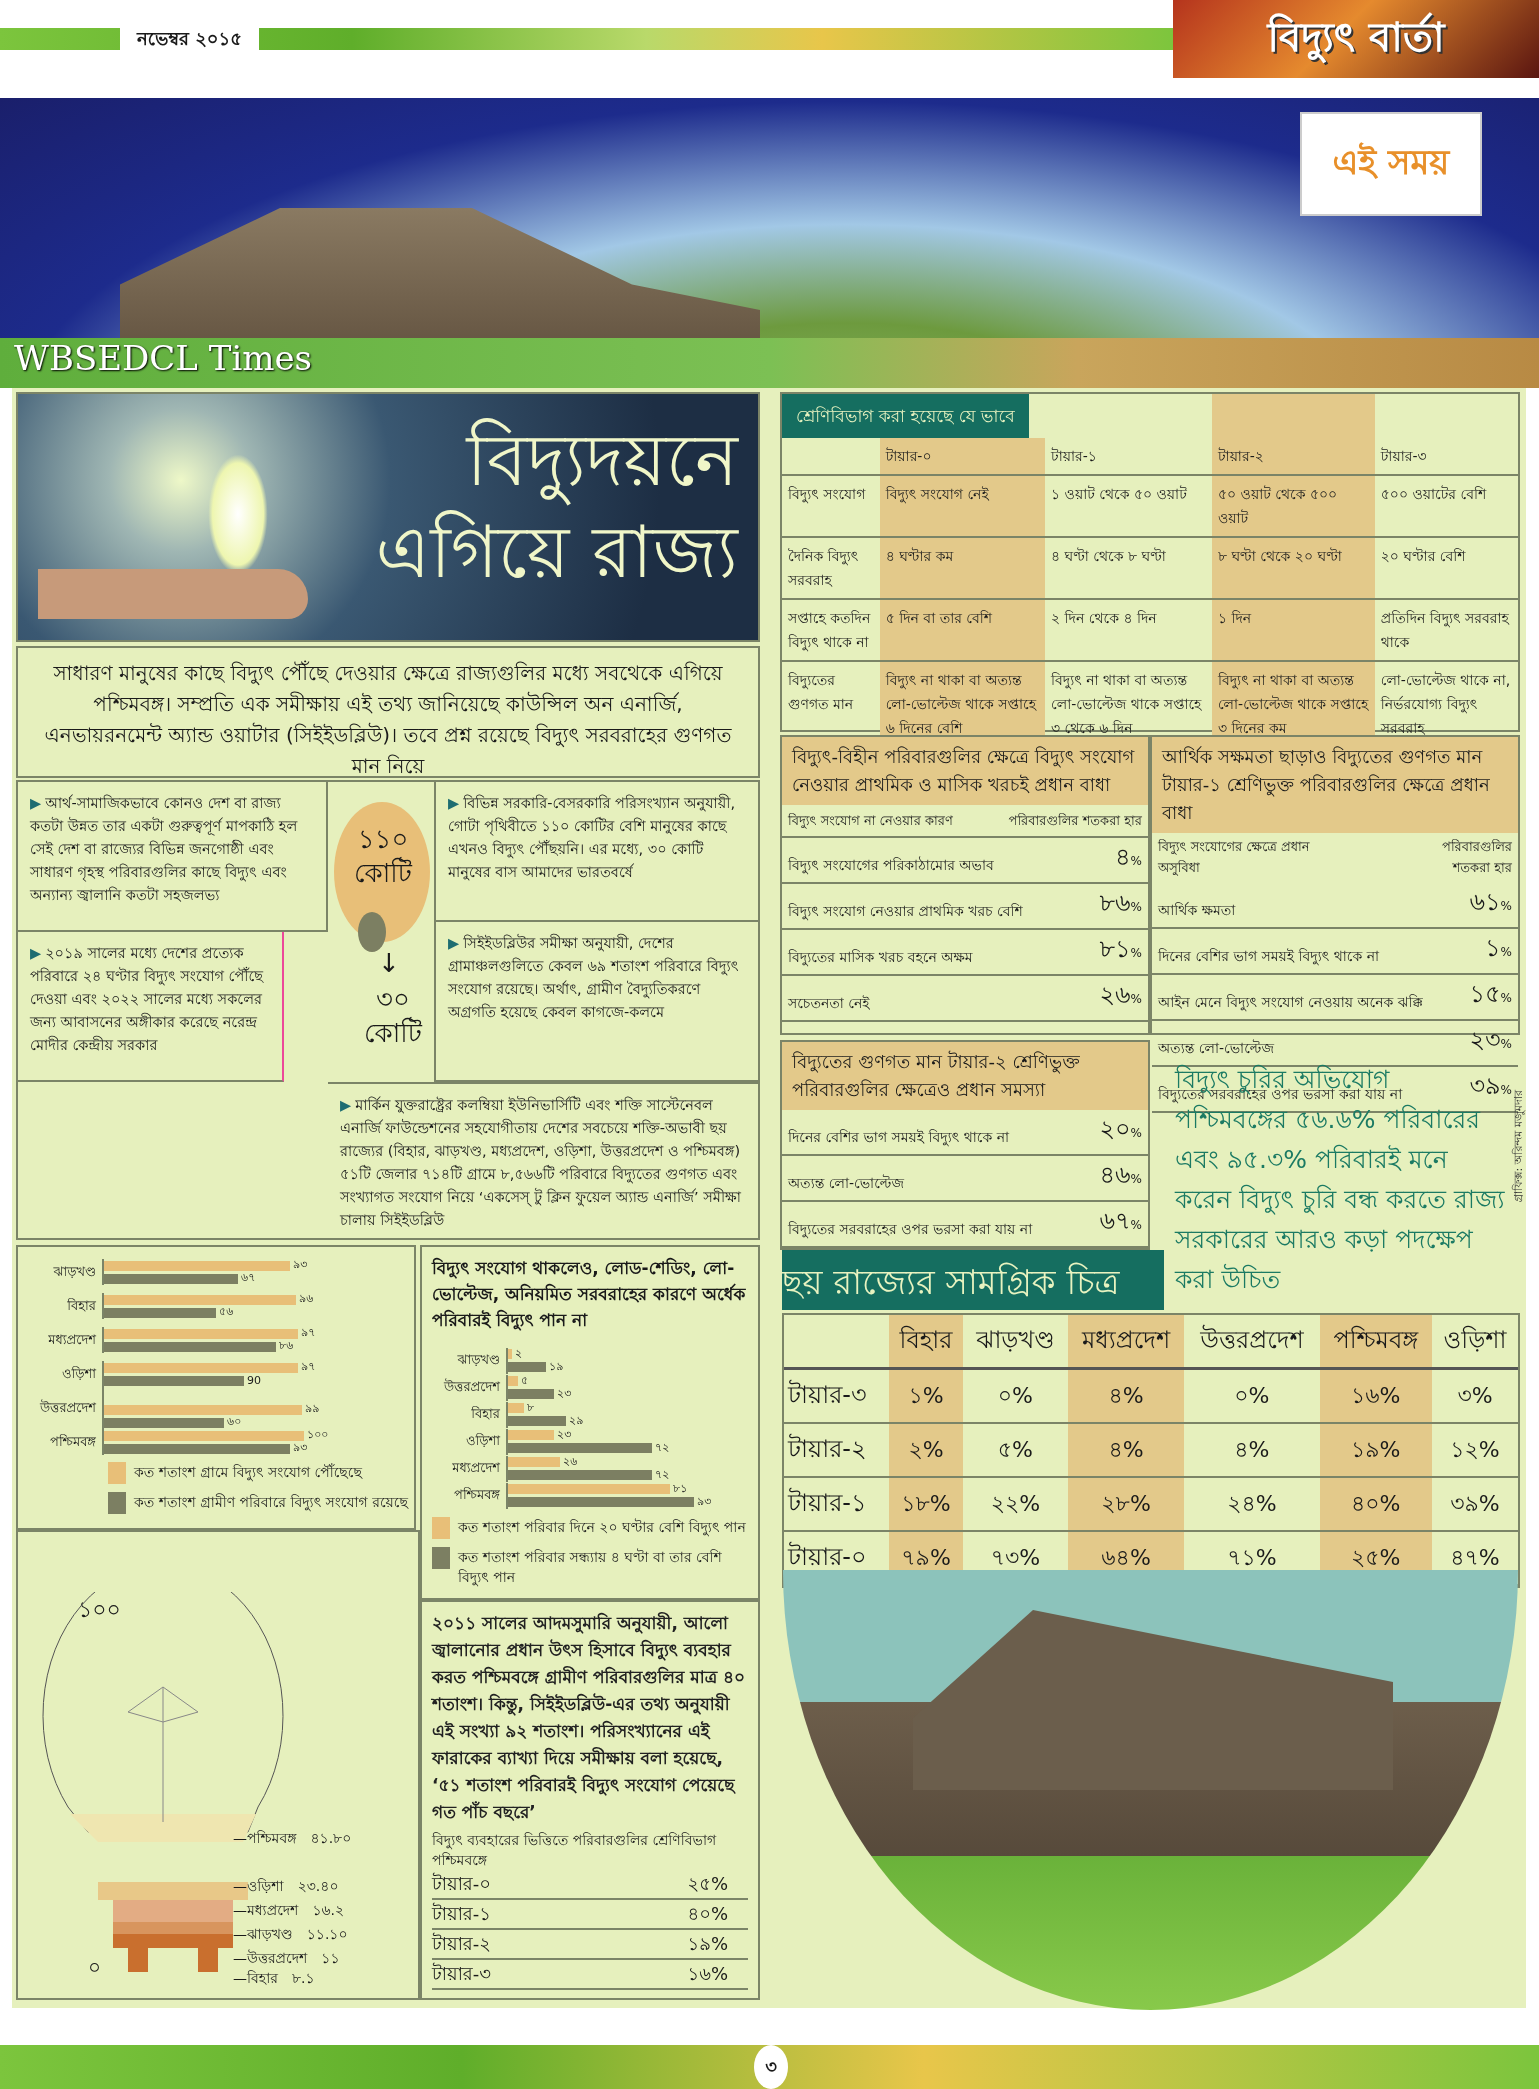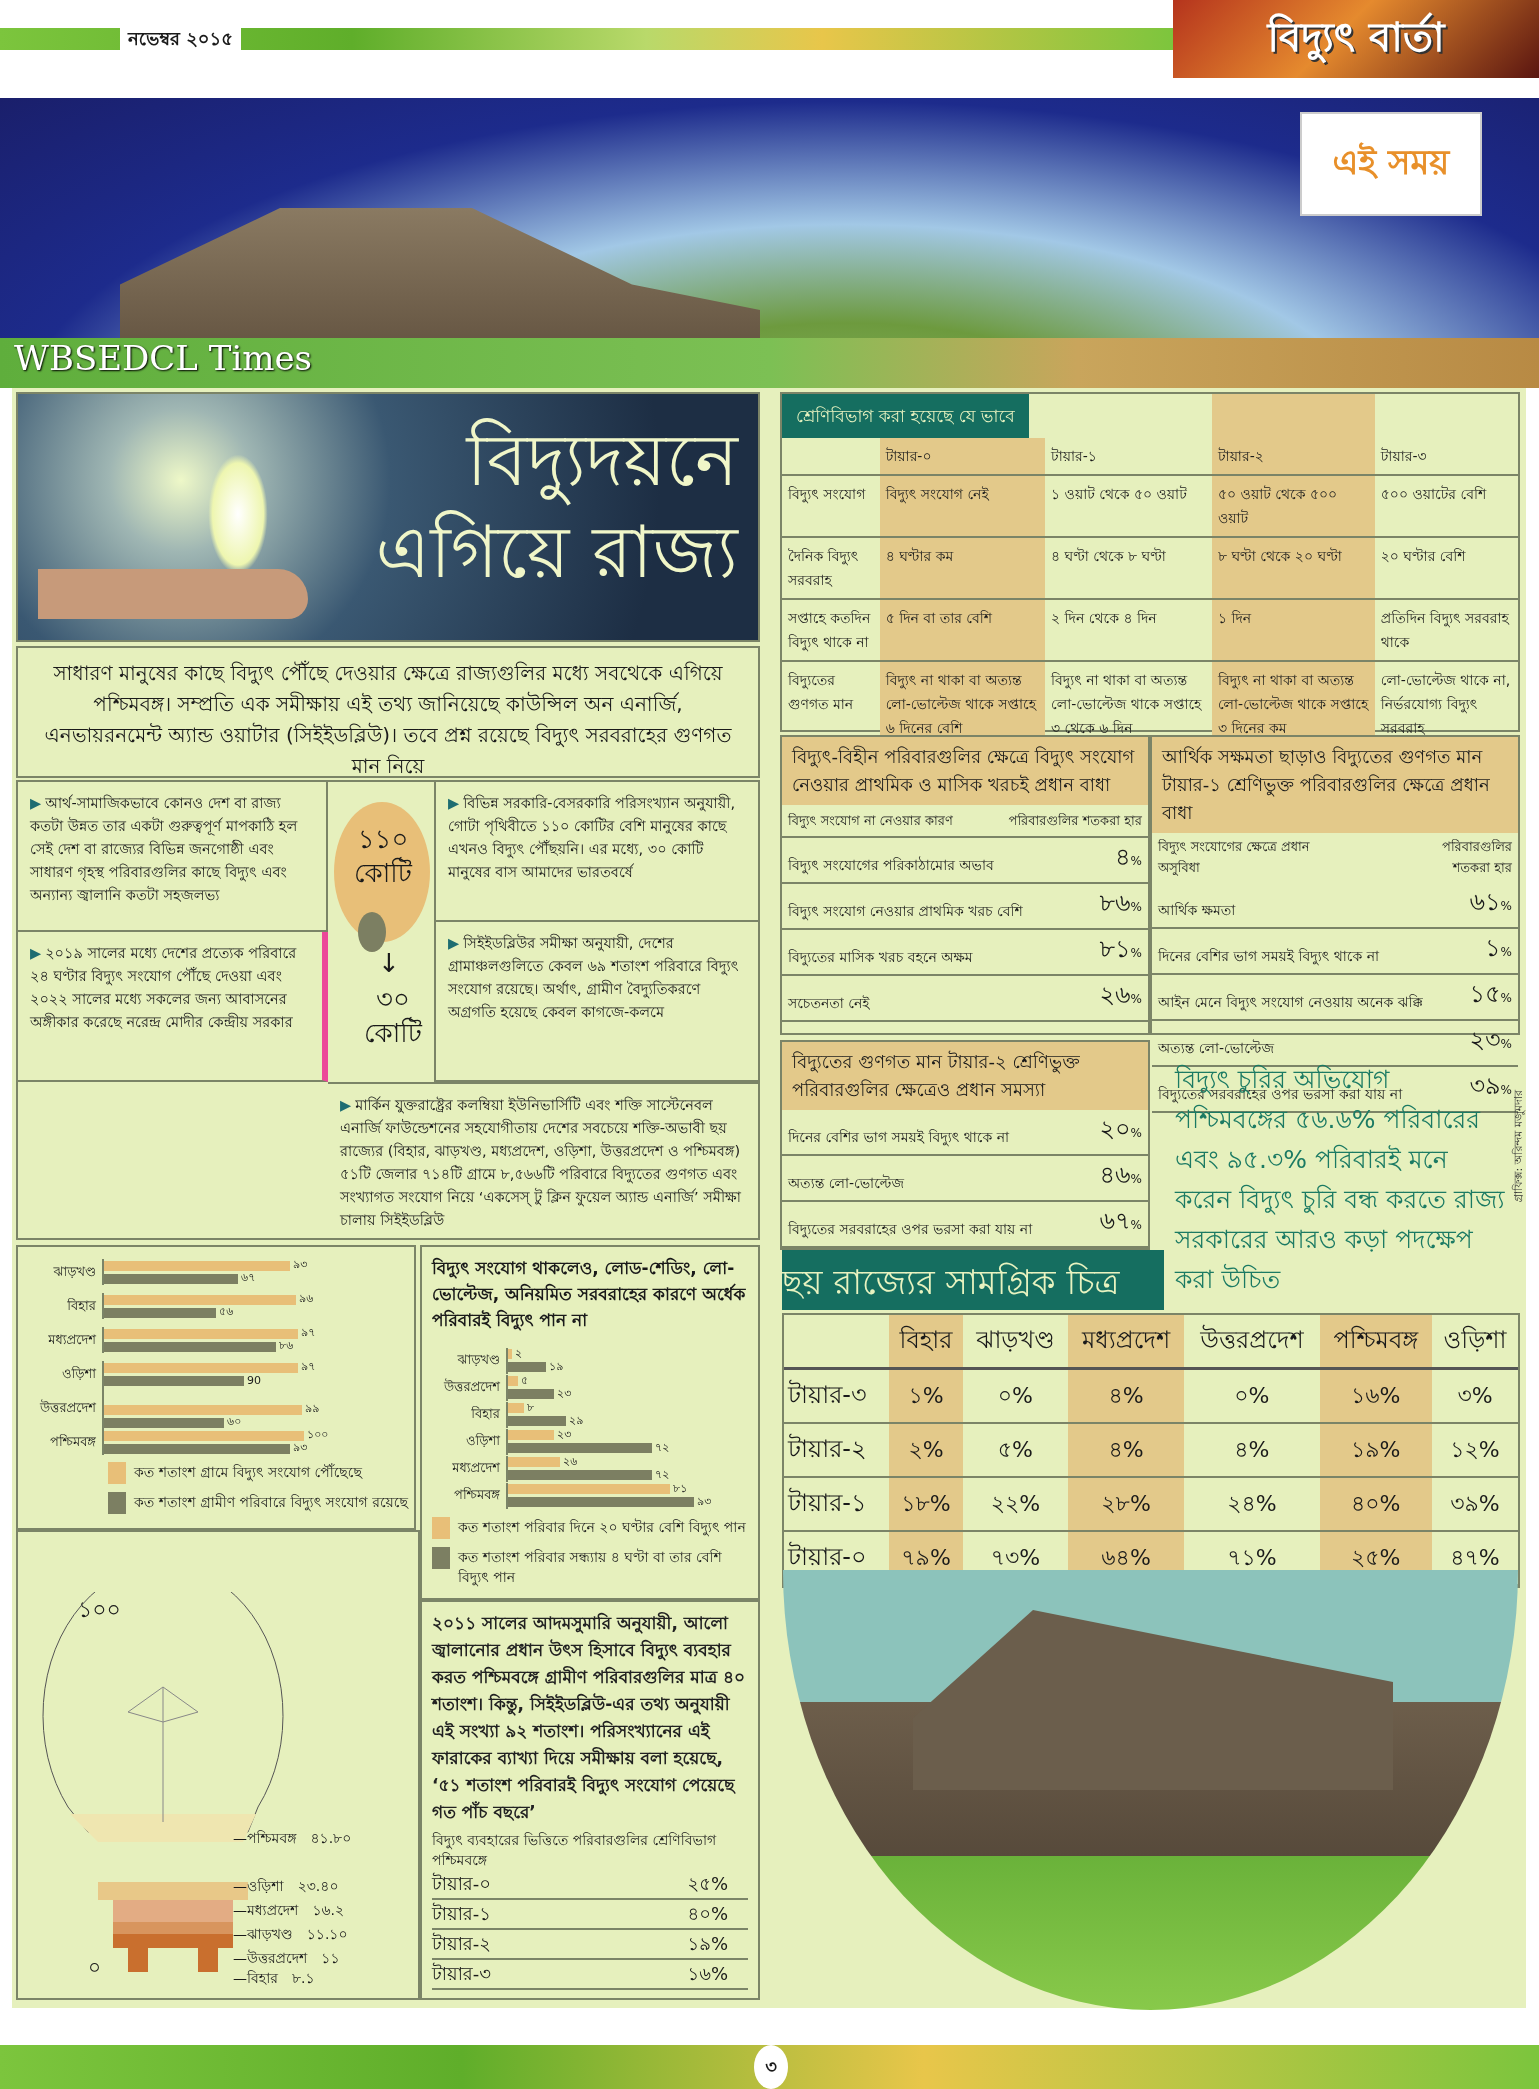--- a/index.html
+++ b/index.html
@@ -6,7 +6,7 @@
 body{width:1539px;height:2089px;background:#fff;font-family:"DejaVu Sans",sans-serif;color:#1a1a1a;position:relative;overflow:hidden}
 .abs{position:absolute}
 .topband{left:0;top:28px;width:1175px;height:22px;background:linear-gradient(90deg,#7cc53d,#5fae2a 30%,#b9d96a 55%,#e8c64a 70%,#7cc53d 100%)}
-.date{left:120px;top:24px;height:30px;padding:0 8px;background:#fff;font-size:18px;font-weight:bold;line-height:30px}
+.date{left:120px;top:24px;height:30px;padding:0 17px;background:#fff;font-size:18px;font-weight:bold;line-height:30px}
 .mast{left:1173px;top:0;width:366px;height:78px;background:linear-gradient(135deg,#b5341d,#e58a2e 45%,#5a1510);display:flex;align-items:center;justify-content:center;color:#fff;font-size:40px;font-weight:bold;text-shadow:2px 2px 0 #333}
 .banner{left:0;top:98px;width:1539px;height:290px;background:radial-gradient(ellipse at 55% 120%,#8fbf6a 0,#6d9a3e 25%,#a2c8e6 45%,#1d2b8c 70%,#1a1f6b 100%);overflow:hidden}
 .banner .hut{left:120px;top:110px;width:640px;height:170px;background:linear-gradient(180deg,#8a7a62,#5d4d3b);clip-path:polygon(0 45%,25% 0,55% 0,80% 45%,100% 60%,100% 100%,0 100%)}

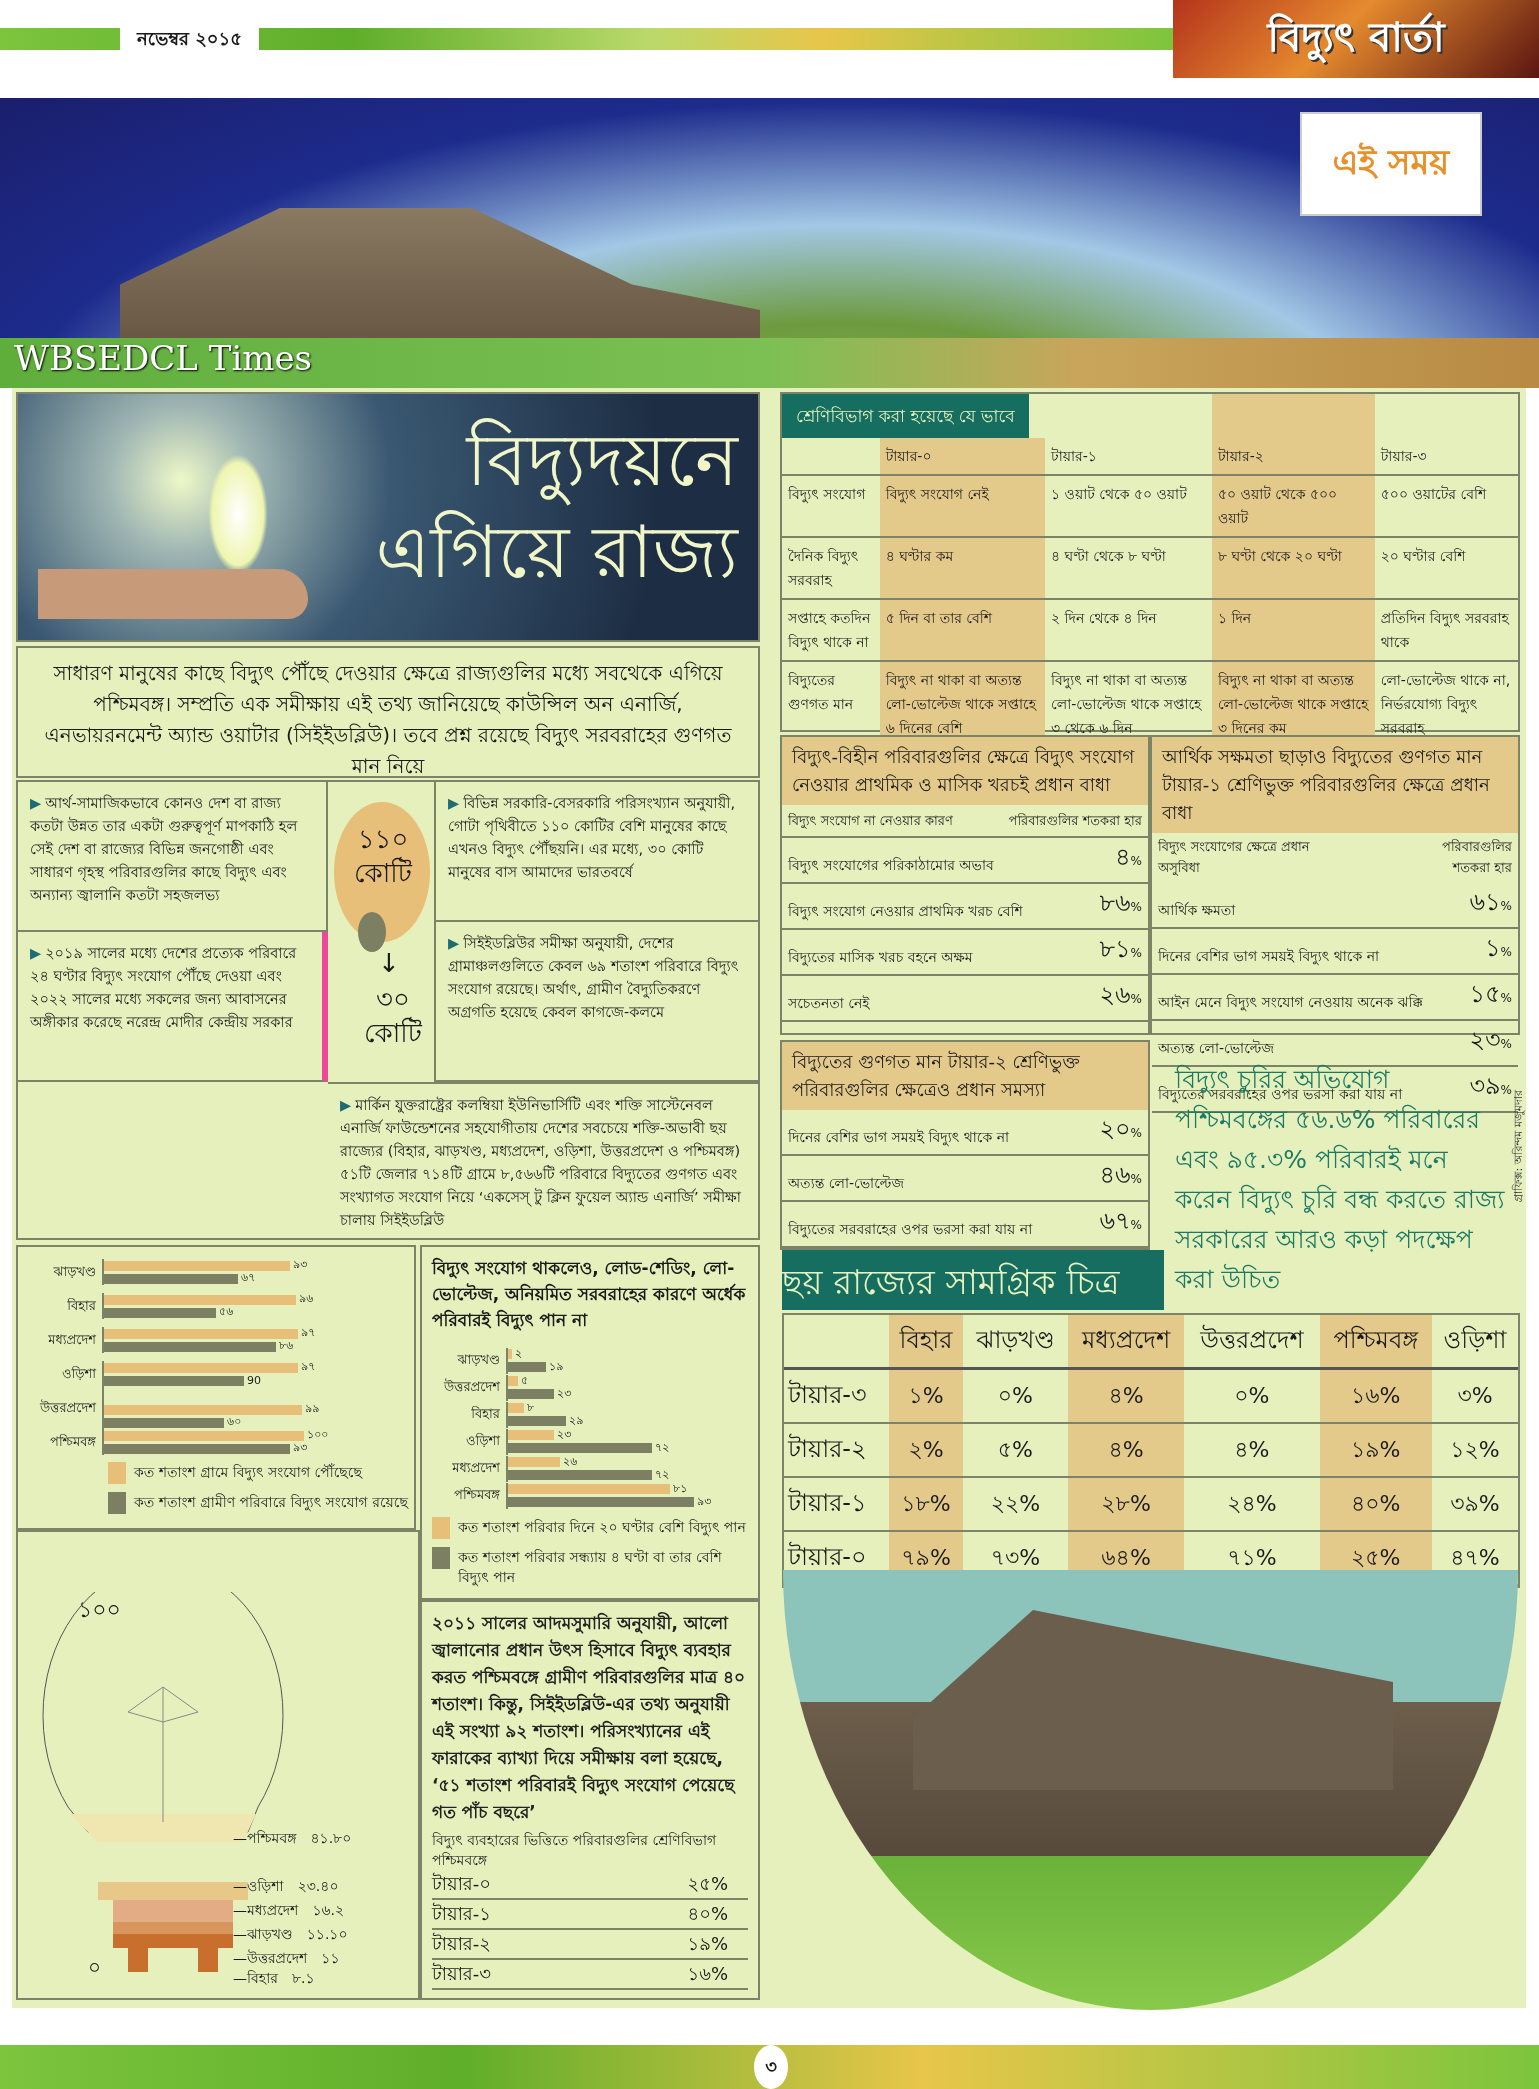--- a/index.html
+++ b/index.html
@@ -90,7 +90,7 @@
 
 <div class="abs box" style="left:16px;top:780px;width:744px;height:460px">
   <div class="cell" style="left:0;top:0;width:310px;height:150px;border-right:2px solid #7b8467;border-bottom:2px solid #7b8467"><span class="tri">▶</span><span>আর্থ-সামাজিকভাবে কোনও দেশ বা রাজ্য কতটা উন্নত তার একটা গুরুত্বপূর্ণ মাপকাঠি হল সেই দেশ বা রাজ্যের বিভিন্ন জনগোষ্ঠী এবং সাধারণ গৃহস্থ পরিবারগুলির কাছে বিদ্যুৎ এবং অন্যান্য জ্বালানি কতটা সহজলভ্য</span></div>
-  <div class="cell" style="left:0;top:150px;width:310px;height:150px;border-right:6px solid #ec4899;border-bottom:2px solid #7b8467"><span class="tri">▶</span><span>২০১৯ সালের মধ্যে দেশের প্রত্যেক পরিবারে ২৪ ঘণ্টার বিদ্যুৎ সংযোগ পৌঁছে দেওয়া এবং ২০২২ সালের মধ্যে সকলের জন্য আবাসনের অঙ্গীকার করেছে নরেন্দ্র মোদীর কেন্দ্রীয় সরকার</span></div>
+  <div class="cell" style="left:0;top:150px;width:266px;height:150px;border-right:2px solid #ec4899;border-bottom:2px solid #7b8467"><span class="tri">▶</span><span>২০১৯ সালের মধ্যে দেশের প্রত্যেক পরিবারে ২৪ ঘণ্টার বিদ্যুৎ সংযোগ পৌঁছে দেওয়া এবং ২০২২ সালের মধ্যে সকলের জন্য আবাসনের অঙ্গীকার করেছে নরেন্দ্র মোদীর কেন্দ্রীয় সরকার</span></div>
   <div class="cell" style="left:310px;top:0;width:106px;height:300px">
     <div class="orange" style="left:6px;top:20px;width:96px;height:140px"></div>
     <div class="orange" style="left:30px;top:130px;width:28px;height:40px;background:#7c7f62"></div>

